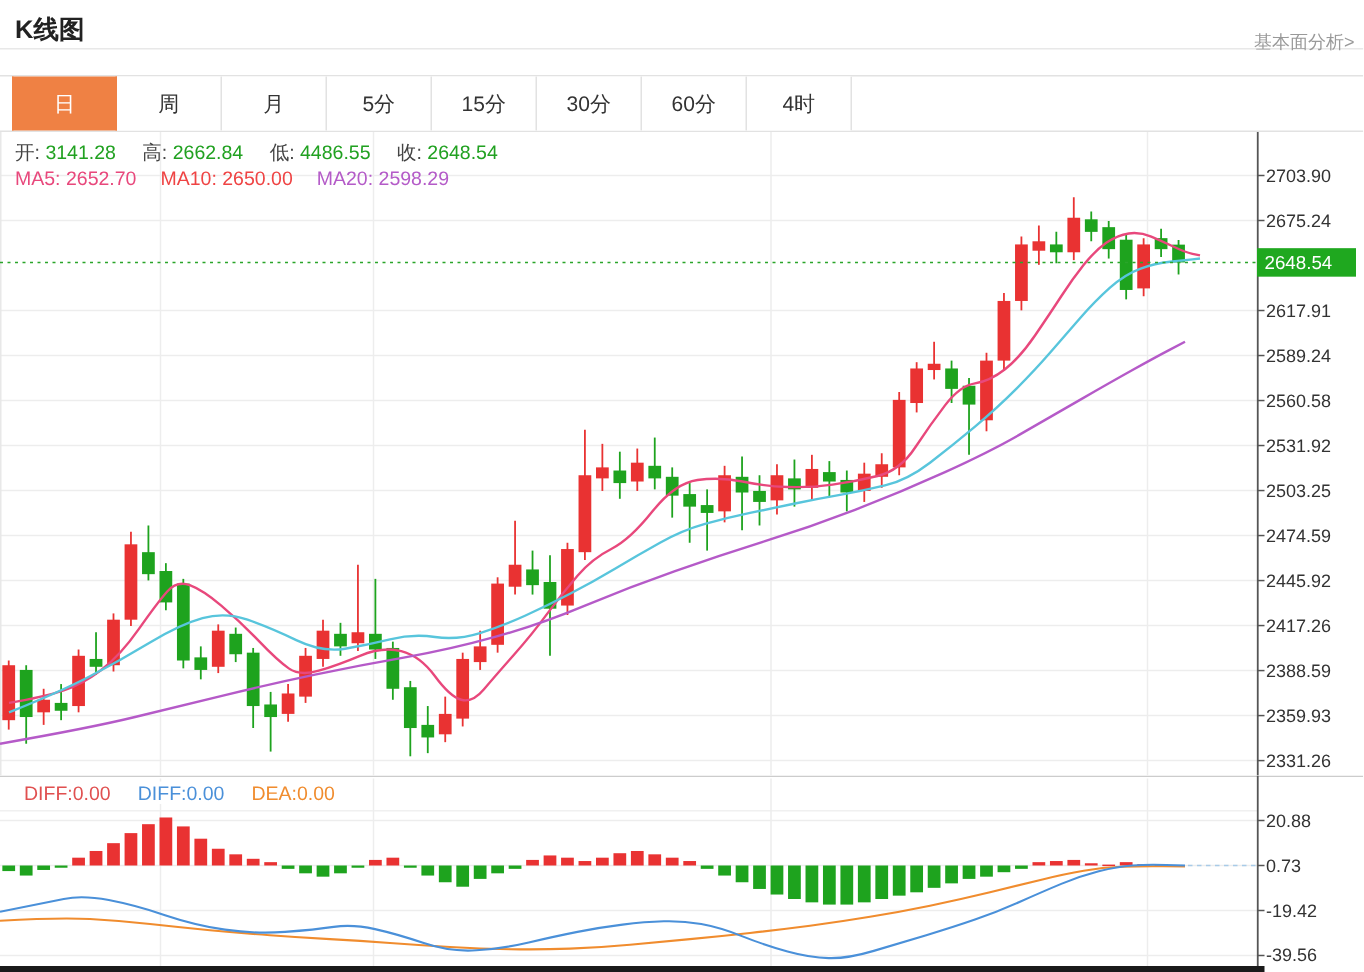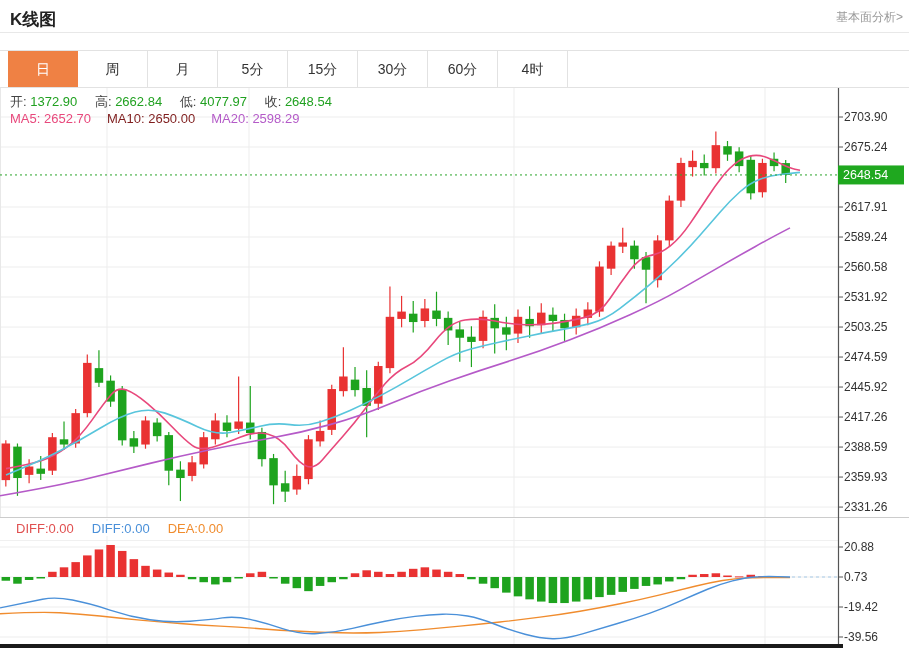--- a/index.html
+++ b/index.html
@@ -10,7 +10,7 @@
   }
   .header { height:33px; border-bottom:1px solid #e8e8e8; position:relative; }
   .title { position:absolute; left:10px; top:8px; font-size:17px; font-weight:bold; color:#222; }
-  .hlink { position:absolute; right:6px; top:9px; font-size:12px; color:#999; text-decoration:none; cursor:pointer; }
+  .hlink { position:absolute; right:6px; top:20px; font-size:12px; color:#999; text-decoration:none; cursor:pointer; }
   .tabs { margin-top:17px; height:38px; border-top:1px solid #e2e2e2; border-bottom:1px solid #e2e2e2;
           display:flex; padding-left:8px; }
   .tab { width:70px; height:36px; line-height:36px; text-align:center; font-size:14px; color:#333;

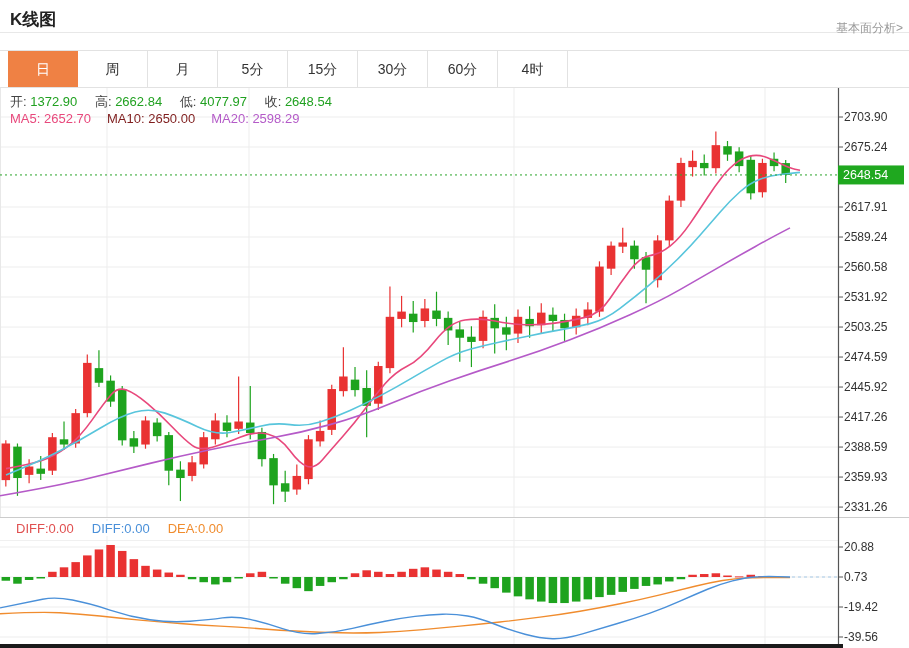--- a/index.html
+++ b/index.html
@@ -253,7 +253,7 @@
       </svg>
     <div class="legend1">
       <span class="lbl">开:</span>
-      <span class="val">1372.90</span>
+      <span class="val">3141.28</span>
       <span class="lbl">高:</span>
       <span class="val">2662.84</span>
       <span class="lbl">低:</span>

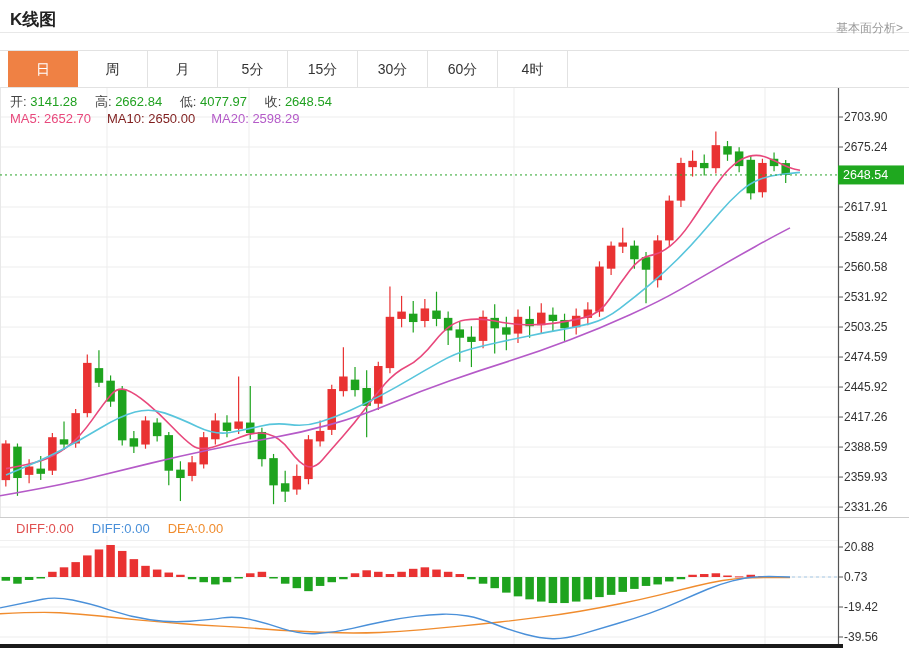--- a/index.html
+++ b/index.html
@@ -257,7 +257,7 @@
       <span class="lbl">高:</span>
       <span class="val">2662.84</span>
       <span class="lbl">低:</span>
-      <span class="val">4077.97</span>
+      <span class="val">4486.55</span>
       <span class="lbl">收:</span>
       <span class="val">2648.54</span>
     </div>

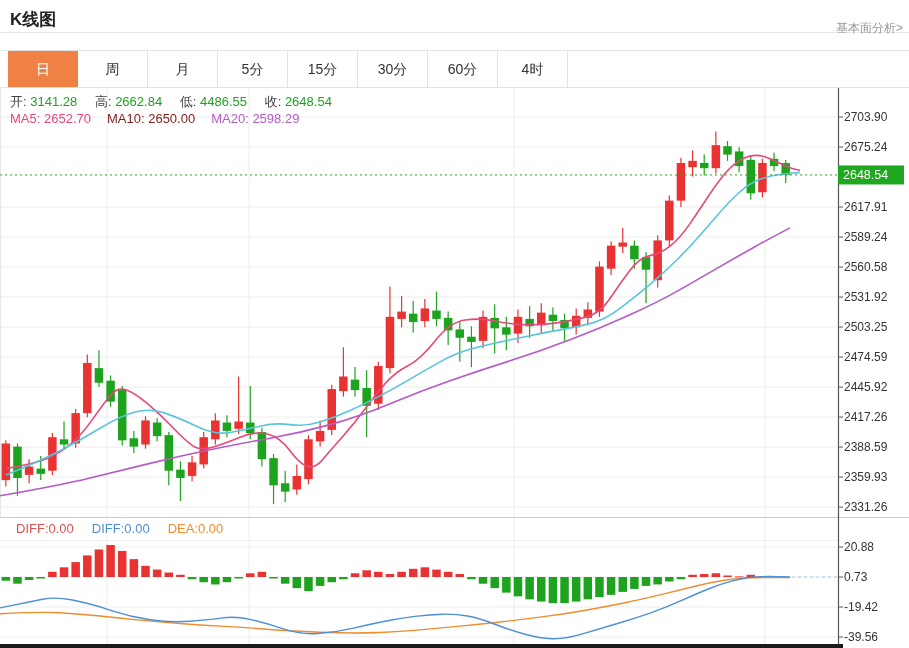--- a/index.html
+++ b/index.html
@@ -25,7 +25,7 @@
   .legend1 .lbl { color:#444; }
   .legend1 .val { color:#21a121; margin-right:14px; }
   .legend2 .ma5  { color:#e8487c; margin-right:16px; }
-  .legend2 .ma10 { color:#7f1d1d; margin-right:16px; }
+  .legend2 .ma10 { color:#ef4444; margin-right:16px; }
   .legend2 .ma20 { color:#b45bc8;margin-top:32px; }
   .legend3 { position:absolute; left:16px; top:4px; font-size:13px; white-space:nowrap; background:#fff; }
   .legend3 .macd { color:#e05050; margin-right:18px; }

